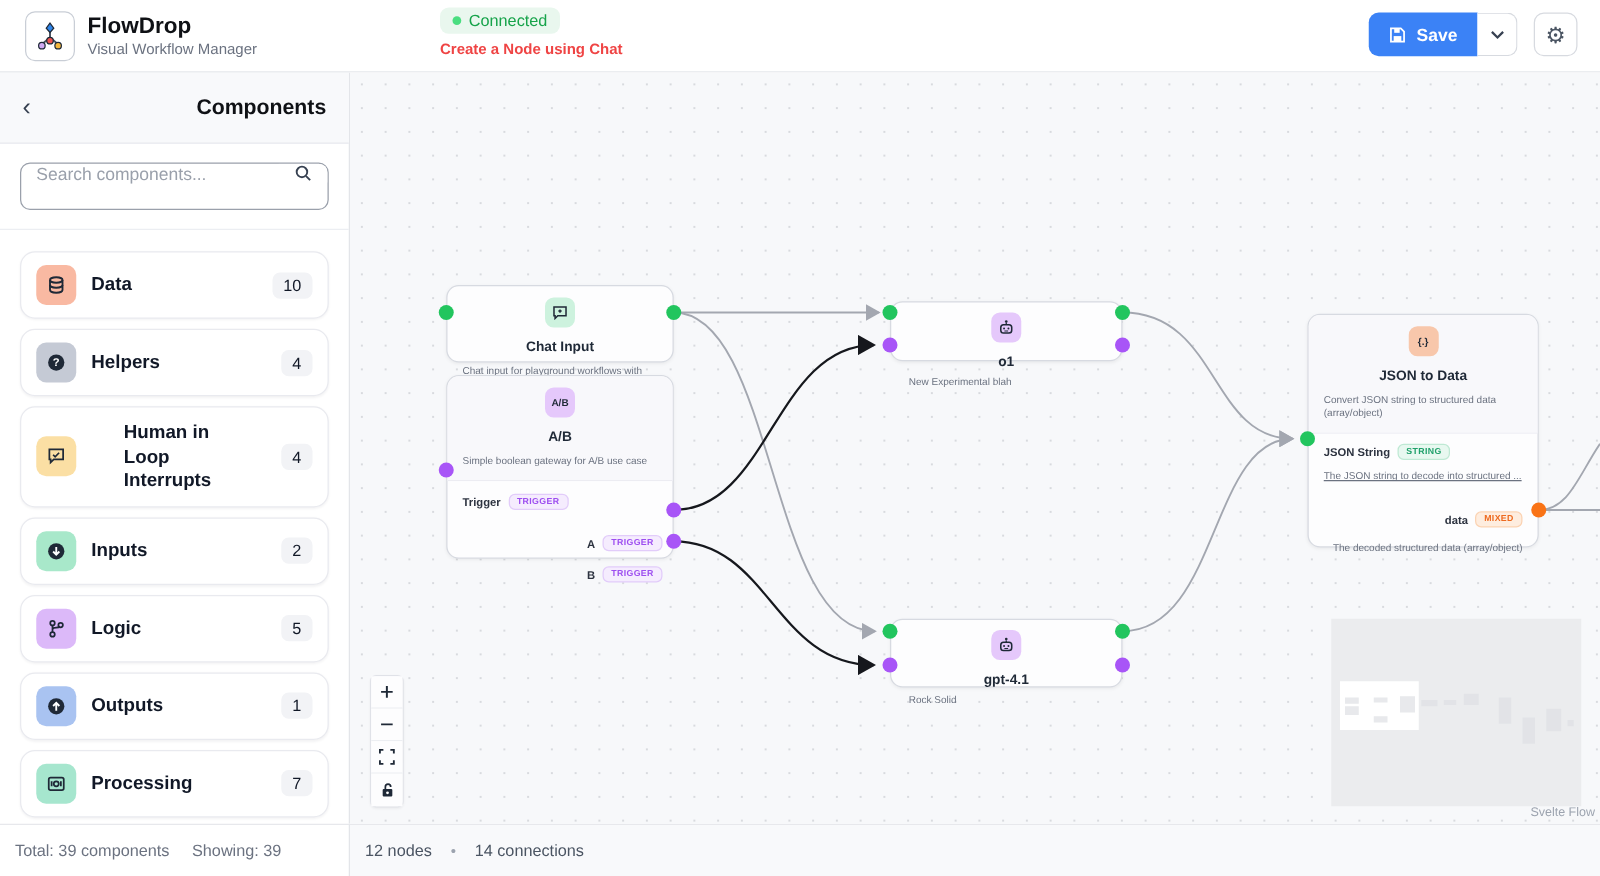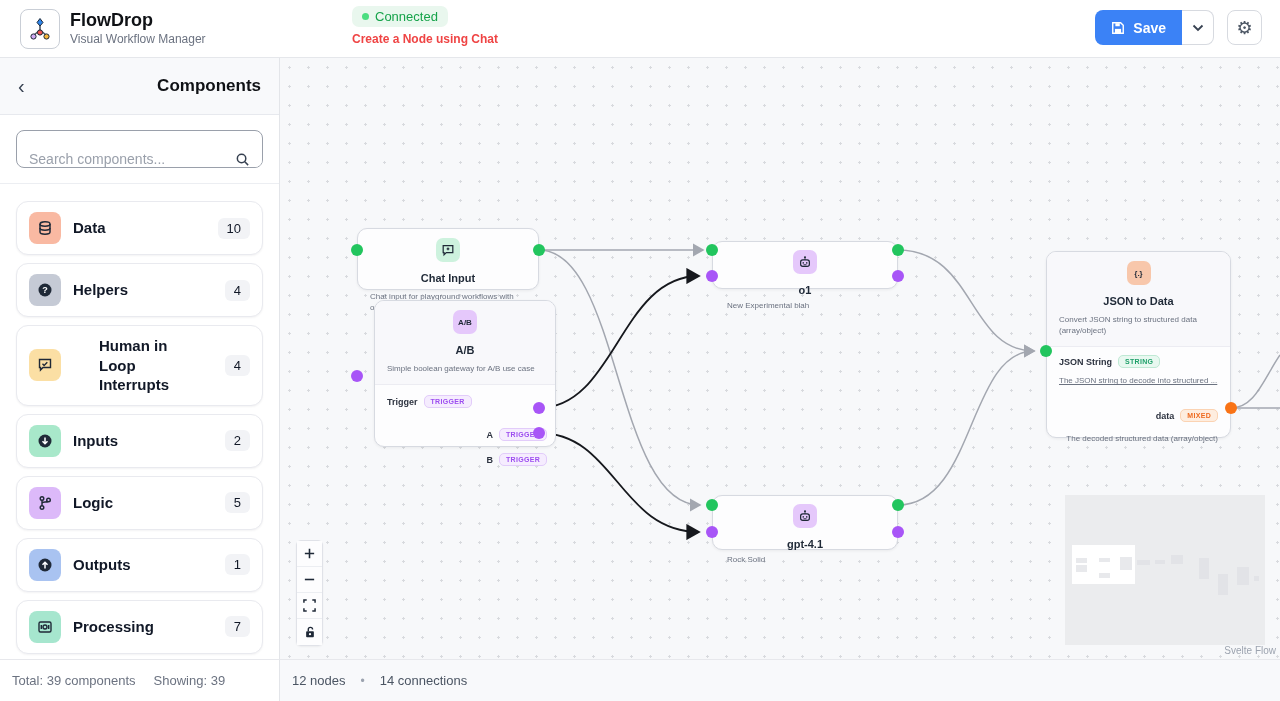--- a/index.html
+++ b/index.html
@@ -28,7 +28,7 @@
   .sb-back { font-size: 20px; color: #374151; background: none; border: none; cursor: pointer; line-height: 1; }
   .sb-title { font-size: 17px; font-weight: 700; color: #0f1115; }
   .sb-search { padding: 15px 16px; border-bottom: 1px solid #eceef2; flex: none; }
-  .search-box { display: flex; align-items: flex-end; border: 1px solid #9aa0ab; border-radius: 8px; height: 38px; overflow: hidden; background: #fff; }
+  .search-box { display: flex; align-items: flex-start; border: 1px solid #9aa0ab; border-radius: 8px; height: 38px; overflow: hidden; background: #fff; }
   .search-box input { flex: 1; border: none; outline: none; padding: 0 12px; font-size: 14px; color: #111827; font-family: inherit; background: transparent; }
   .search-box input::placeholder { color: #9aa0ab; }
   .search-sep { width: 1px; background: #9aa0ab; }

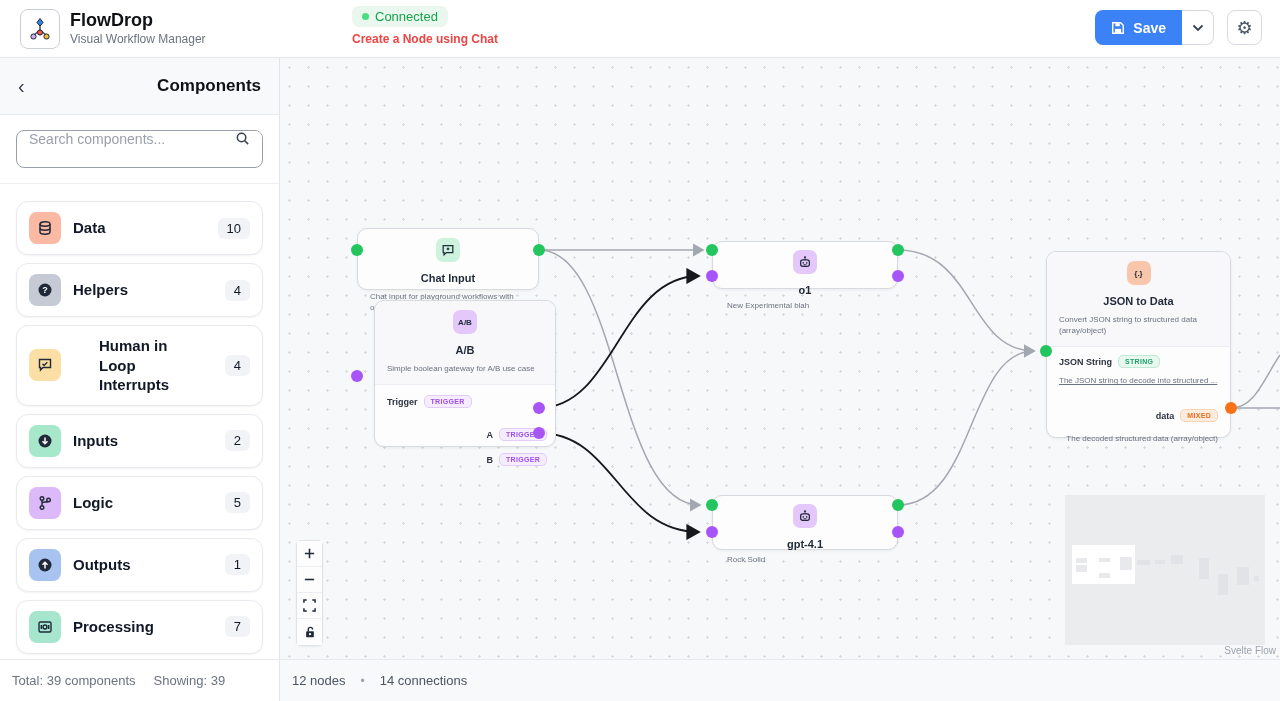--- a/index.html
+++ b/index.html
@@ -268,7 +268,7 @@
       <div class="ndesc">Chat input for playground workflows with optional conversation history</div>
     </div>
 
-    <div class="fnode" style="left:94px; top:242px; width:182px; height:147px;">
+    <div class="fnode" style="left:77px; top:242px; width:182px; height:147px;">
       <div class="fnode-hd">
         <div class="nrow">
           <div class="nicon ni-purple">A/B</div>

